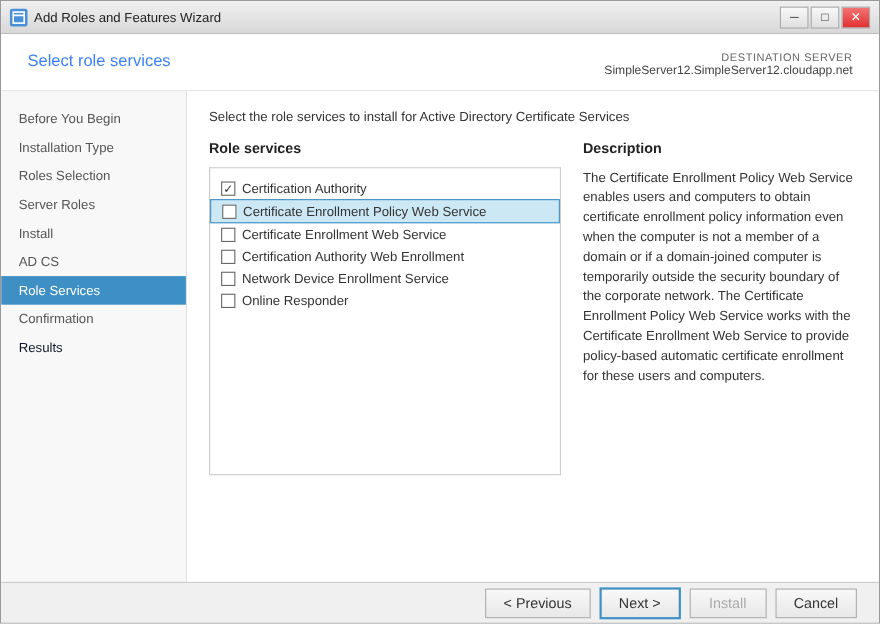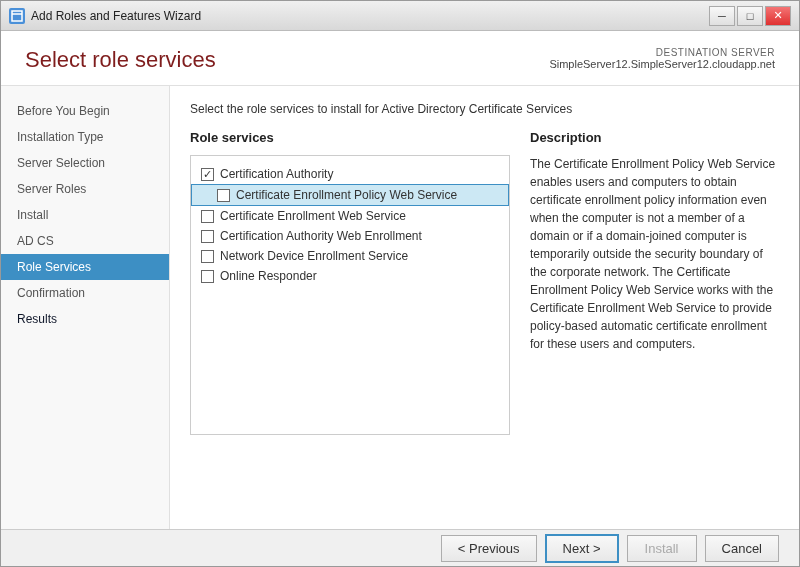--- a/index.html
+++ b/index.html
@@ -97,9 +97,9 @@
     }
 
     .wizard-header-title {
-      font-size: 22px;
+      font-size: 15px;
       font-weight: 300;
-      color: #7f1d1d;
+      color: #3b82f6;
     }
 
     .destination-server {

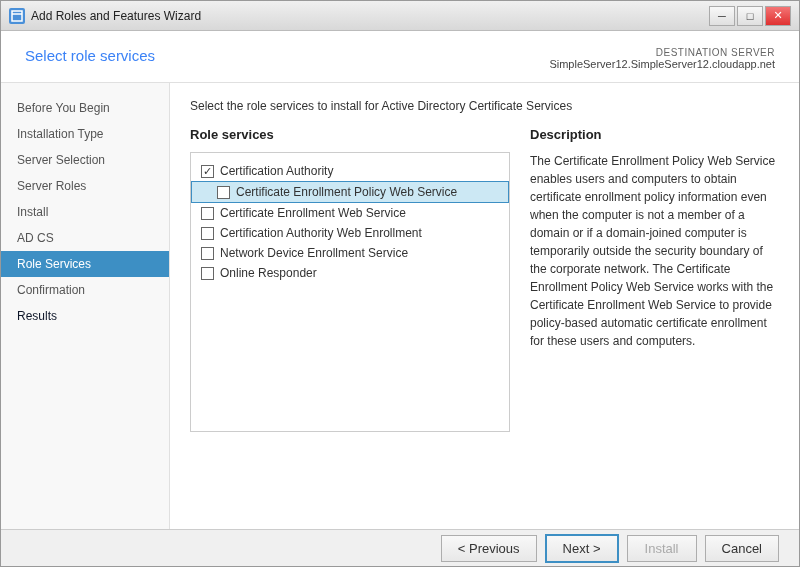--- a/index.html
+++ b/index.html
@@ -307,7 +307,7 @@
       <div class="sidebar">
         <div class="sidebar-item">Before You Begin</div>
         <div class="sidebar-item">Installation Type</div>
-        <div class="sidebar-item">Server Selection</div>
+        <div class="sidebar-item">Roles Selection</div>
         <div class="sidebar-item">Server Roles</div>
         <div class="sidebar-item">Install</div>
         <div class="sidebar-item">AD CS</div>

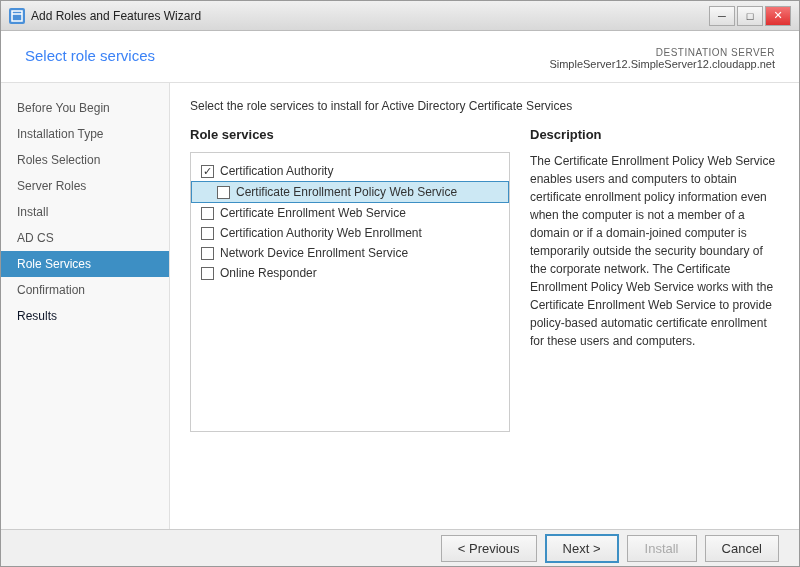--- a/index.html
+++ b/index.html
@@ -201,7 +201,7 @@
     .service-item.highlighted {
       background: #cce8f4;
       border: 1px solid #3d8fc4;
-      padding: 3px 25px;
+      padding: 3px 10px;
     }
 
     .service-checkbox {

